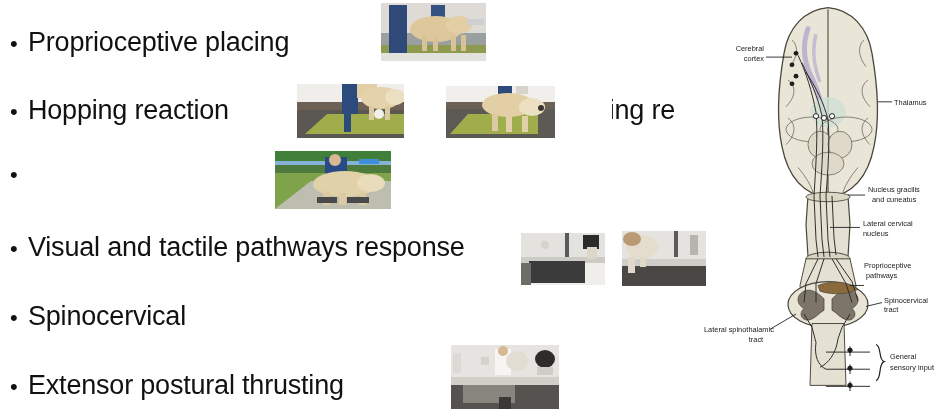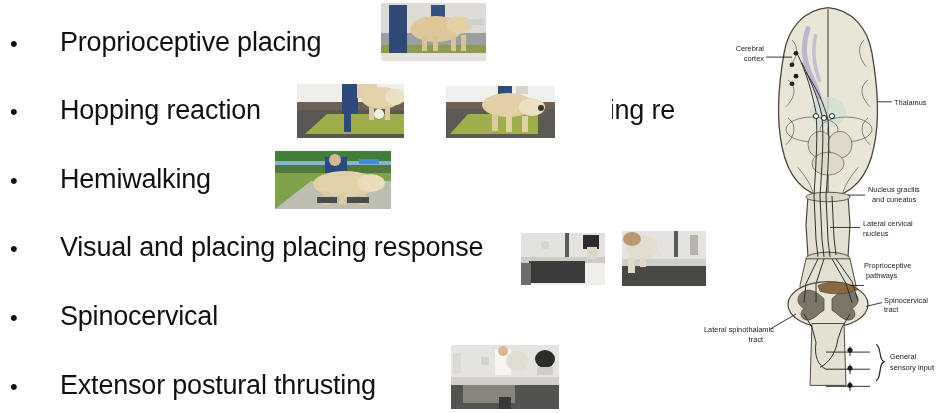--- a/index.html
+++ b/index.html
@@ -36,7 +36,6 @@
   }
   .bullet-text {
     flex: 0 0 auto;
-    margin-left: 32px;
   }
 
   

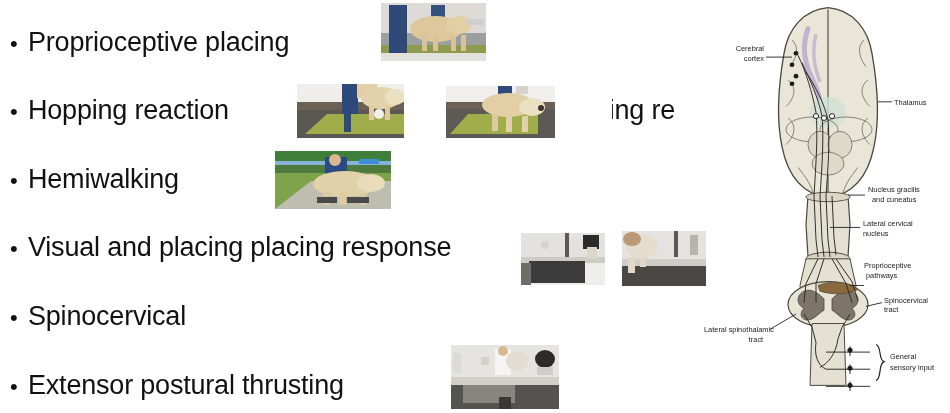--- a/index.html
+++ b/index.html
@@ -83,7 +83,6 @@
 
   <div class="bullet-row" style="left:10px; top:164px;">
     <span class="bullet-dot">•</span>
-    <span class="bullet-text">Hemiwalking</span>
   </div>
 
   <div class="bullet-row" style="left:10px; top:232px;">

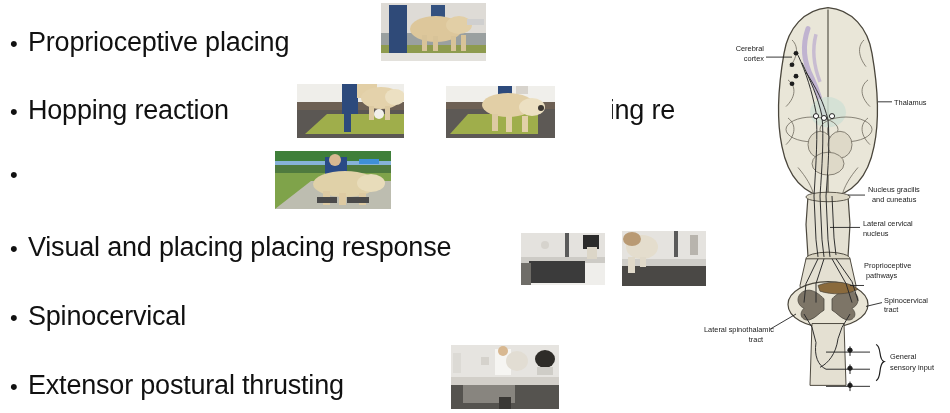--- a/index.html
+++ b/index.html
@@ -87,7 +87,7 @@
 
   <div class="bullet-row" style="left:10px; top:232px;">
     <span class="bullet-dot">•</span>
-    <span class="bullet-text">Visual and placing placing response</span>
+    <span class="bullet-text">Visual and tactile pathways response</span>
   </div>
 
   <div class="bullet-row" style="left:10px; top:301px;">

